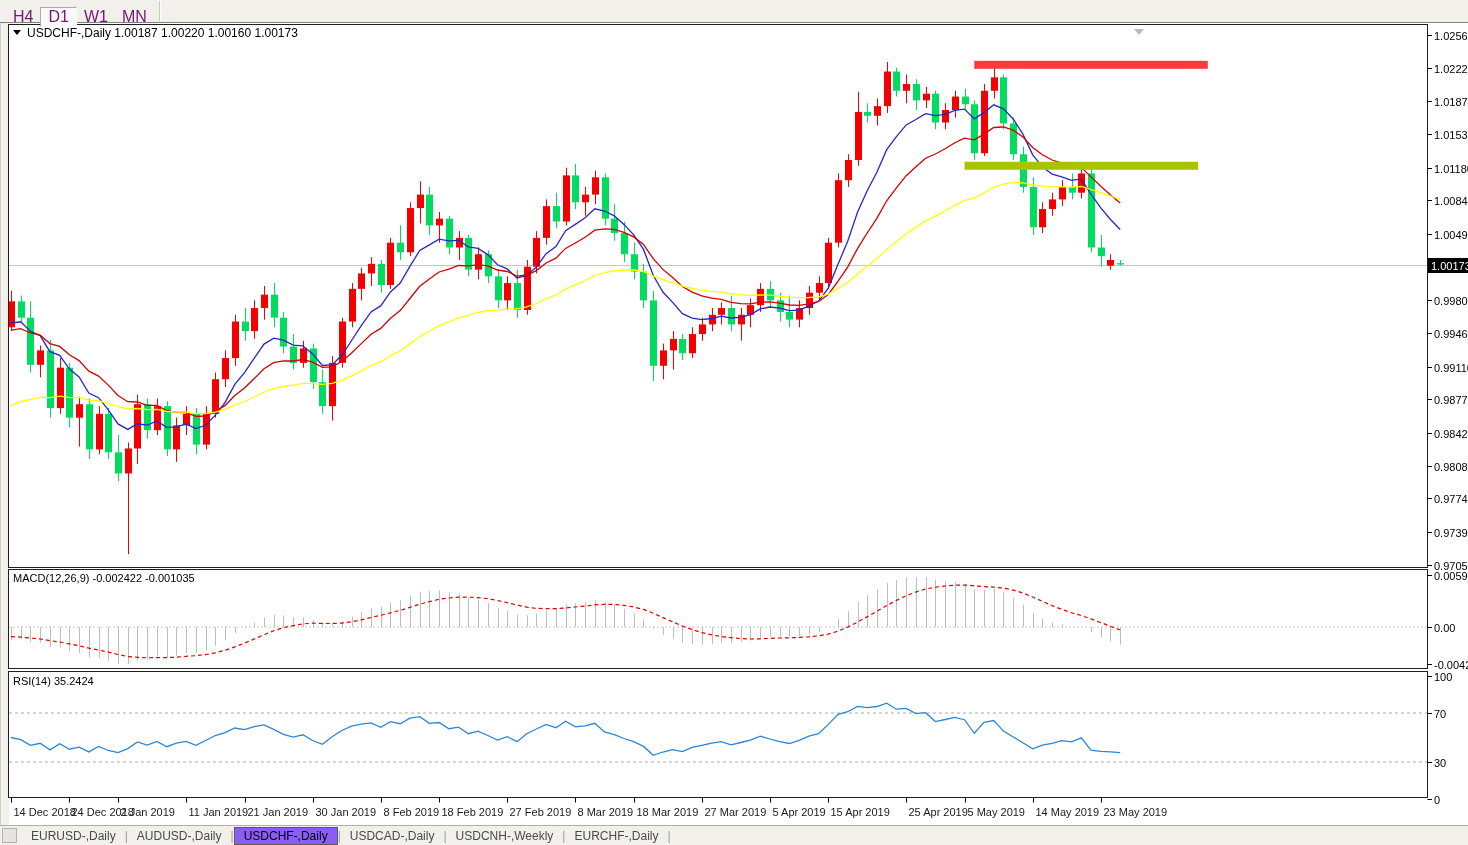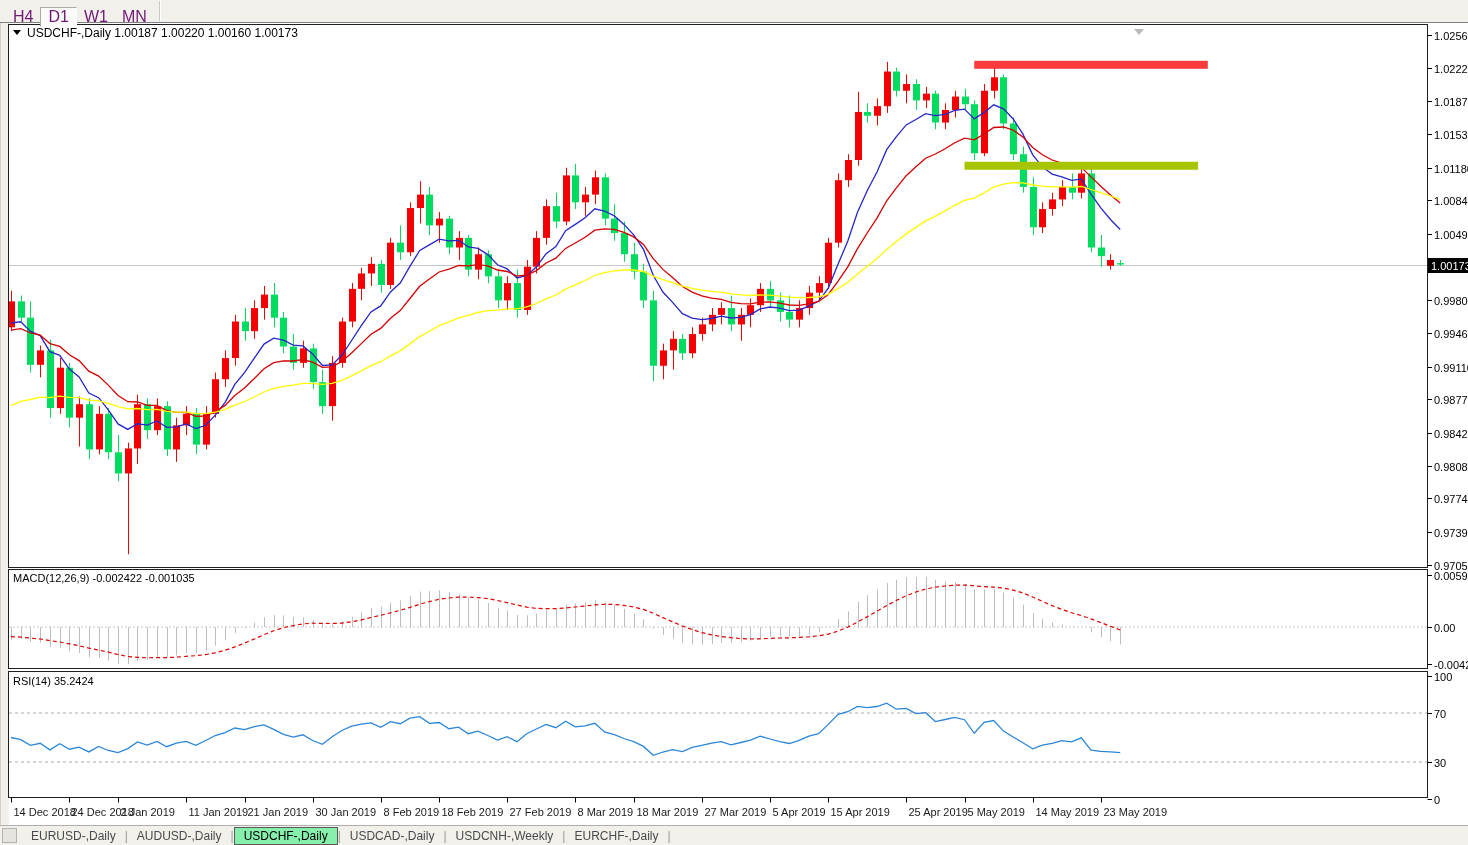--- a/index.html
+++ b/index.html
@@ -20,7 +20,7 @@
           font-size:12px;color:#4a4a4a;}
   .tab-scroll{width:13px;height:13px;background:#E6E4DE;border:1px solid #B3B3B3;margin:0 5px 0 2px;}
   .tab{padding:0 9px;line-height:16px;white-space:nowrap;cursor:default;}
-  .tab.active{background:#86efac;border:1px solid #5a5a5a;color:#000;}
+  .tab.active{background:#8b5cf6;border:1px solid #5a5a5a;color:#000;}
   .tab-sep{color:#9a9a9a;}
   text{font-family:"Liberation Sans",sans-serif;}
 </style>

